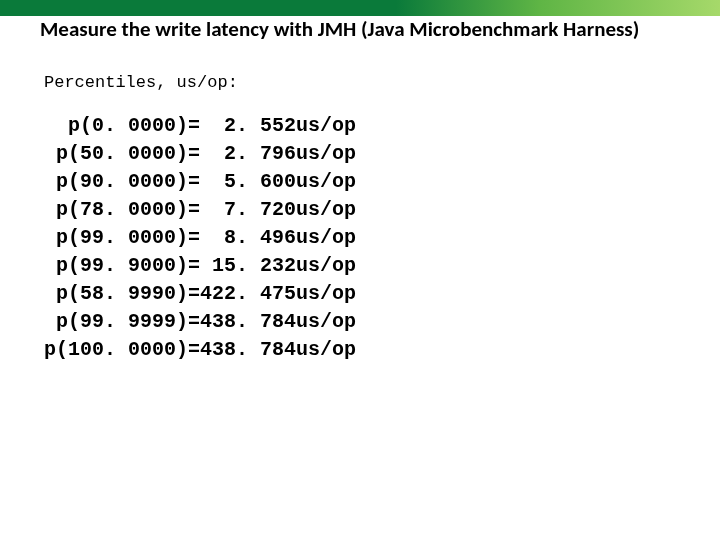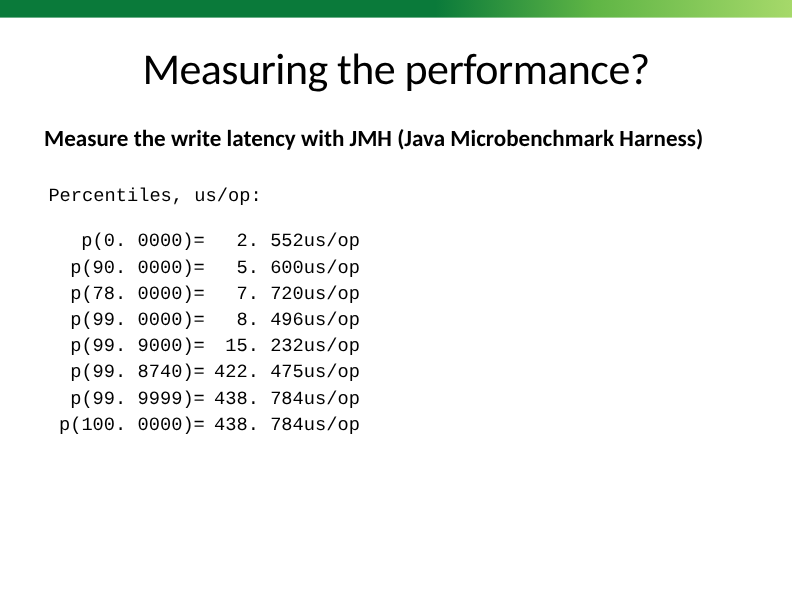--- a/index.html
+++ b/index.html
@@ -66,7 +66,6 @@
 
 <div class="slide">
 
-  <div class="title">Measuring the performance?</div>
 
   <div class="subtitle">Measure the write latency with JMH  (Java Microbenchmark Harness)</div>
 

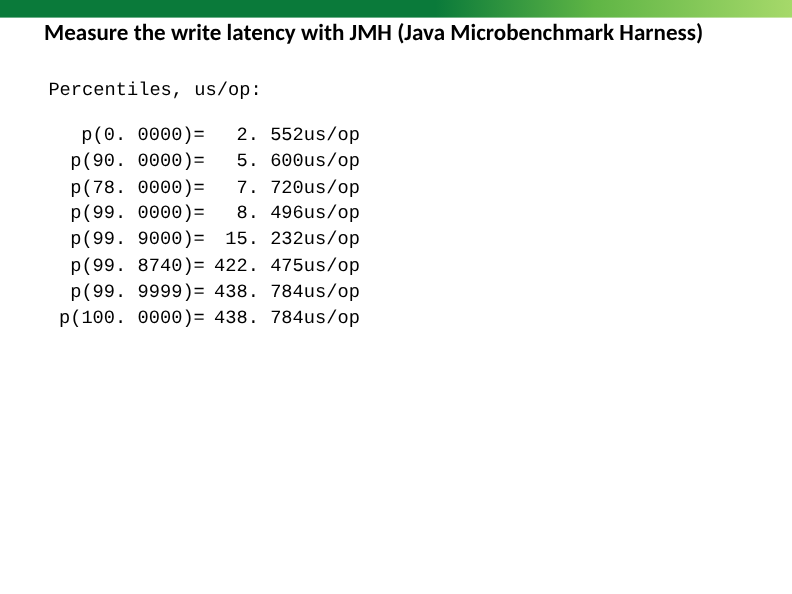--- a/index.html
+++ b/index.html
@@ -49,9 +49,9 @@
   table.percentiles td {
     padding: 0;
     font-family: "Courier New", Courier, monospace;
-    font-size: 17px;
+    font-size: 20px;
     line-height: 1.40;
-    font-weight: 400;
+    font-weight: 700;
     white-space: pre;
   }
   td.label { text-align: right; min-width: 132px; }

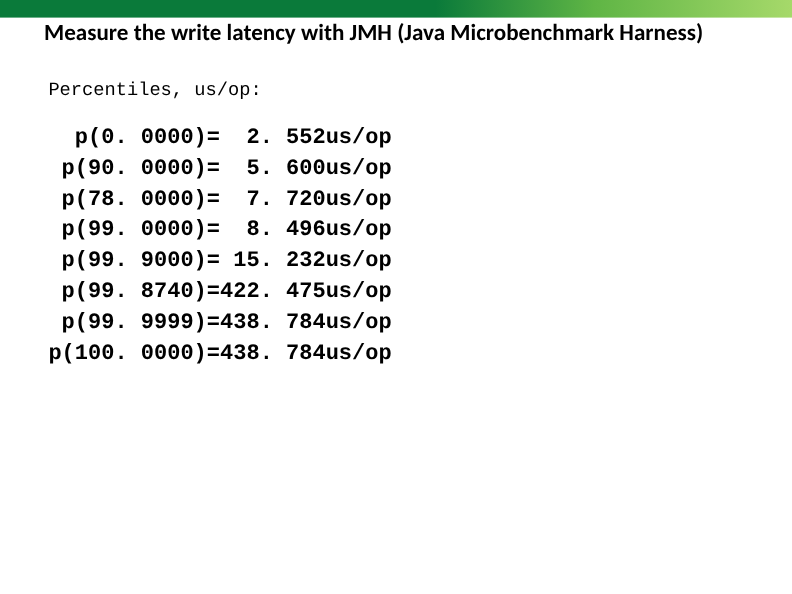--- a/index.html
+++ b/index.html
@@ -80,6 +80,12 @@
           <td class="unit">us/op</td>
         </tr>
         <tr>
+          <td class="label">p(50. 0000)</td>
+          <td class="eq">=</td>
+          <td class="val">2. 796</td>
+          <td class="unit">us/op</td>
+        </tr>
+        <tr>
           <td class="label">p(90. 0000)</td>
           <td class="eq">=</td>
           <td class="val">5. 600</td>

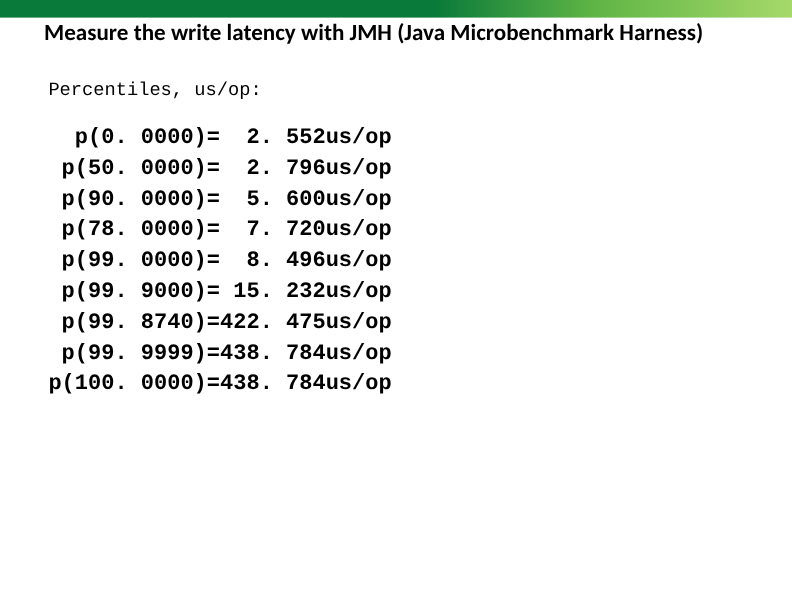--- a/index.html
+++ b/index.html
@@ -110,7 +110,7 @@
           <td class="unit">us/op</td>
         </tr>
         <tr>
-          <td class="label">p(99. 8740)</td>
+          <td class="label">p(58. 9990)</td>
           <td class="eq">=</td>
           <td class="val">422. 475</td>
           <td class="unit">us/op</td>

